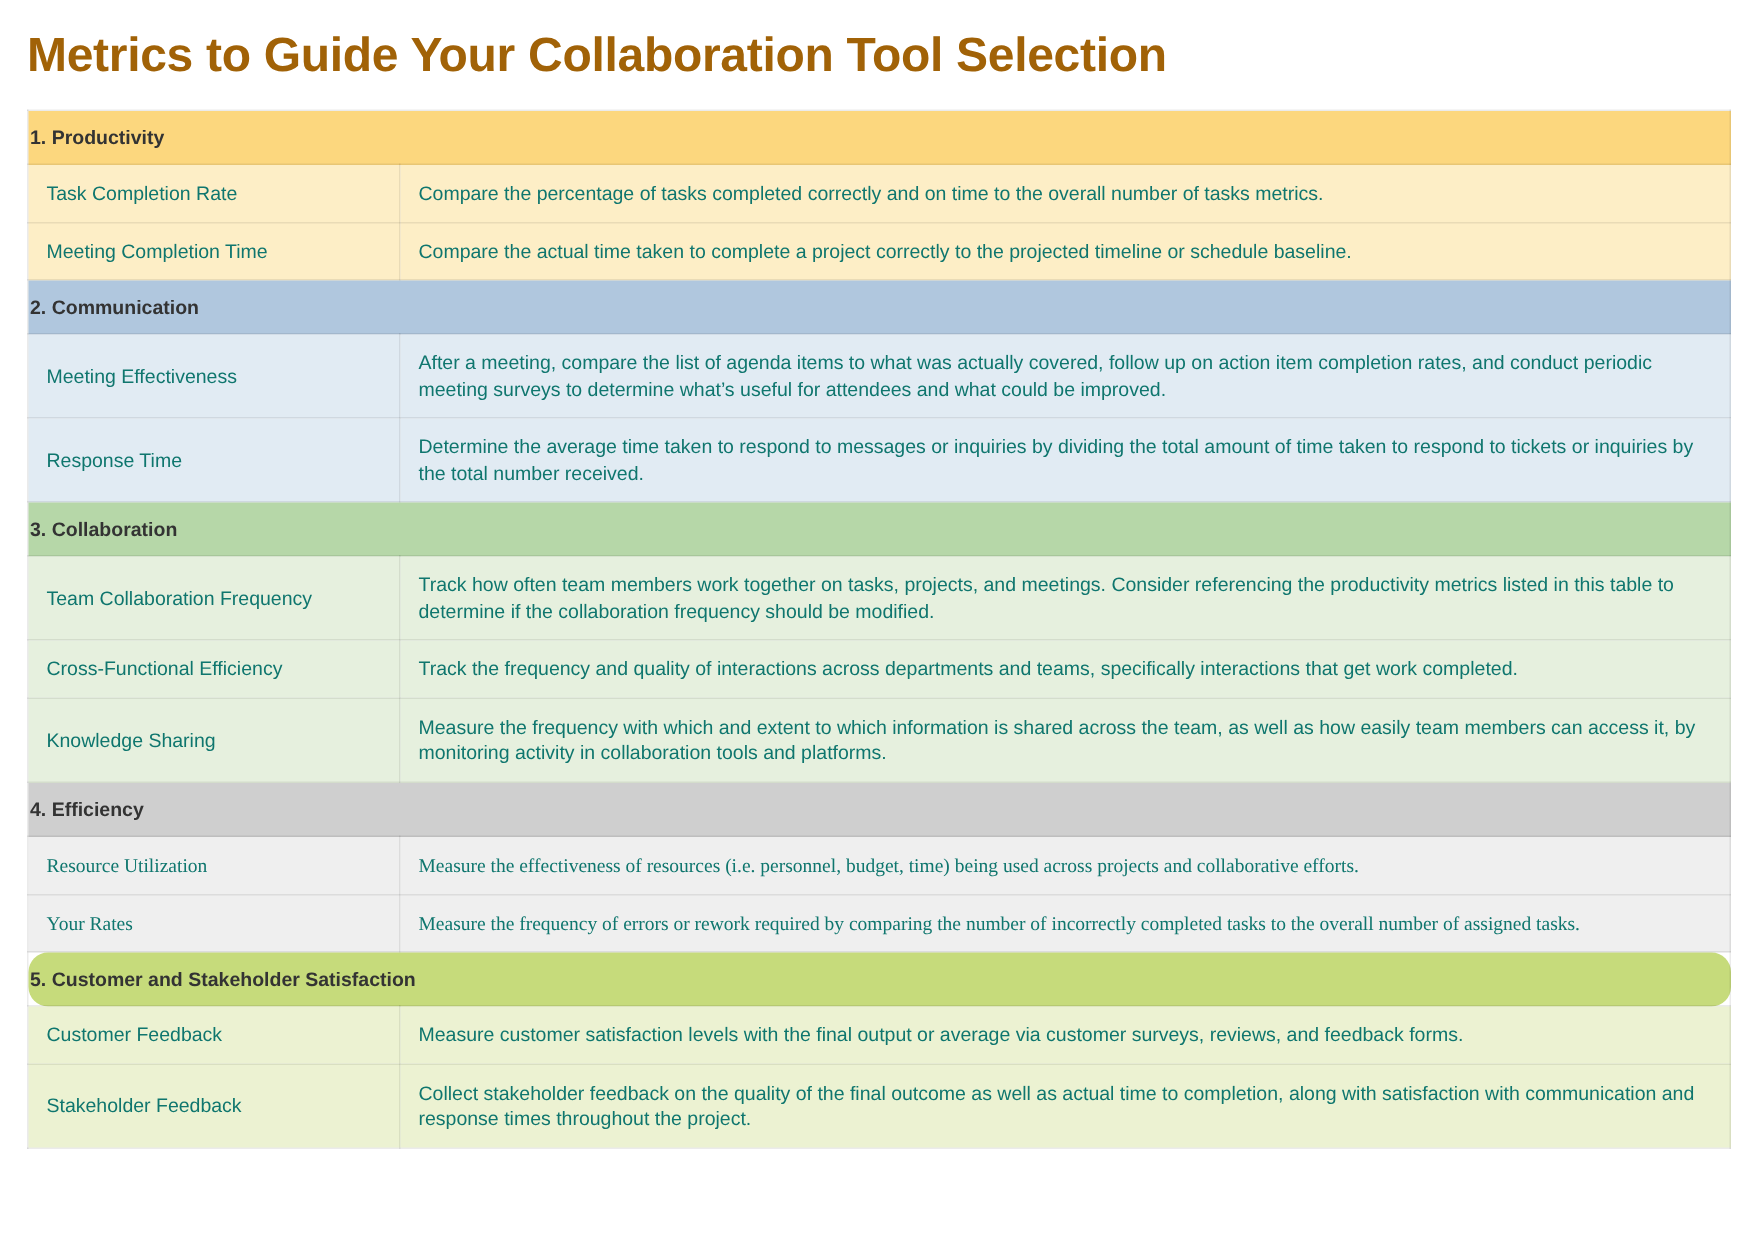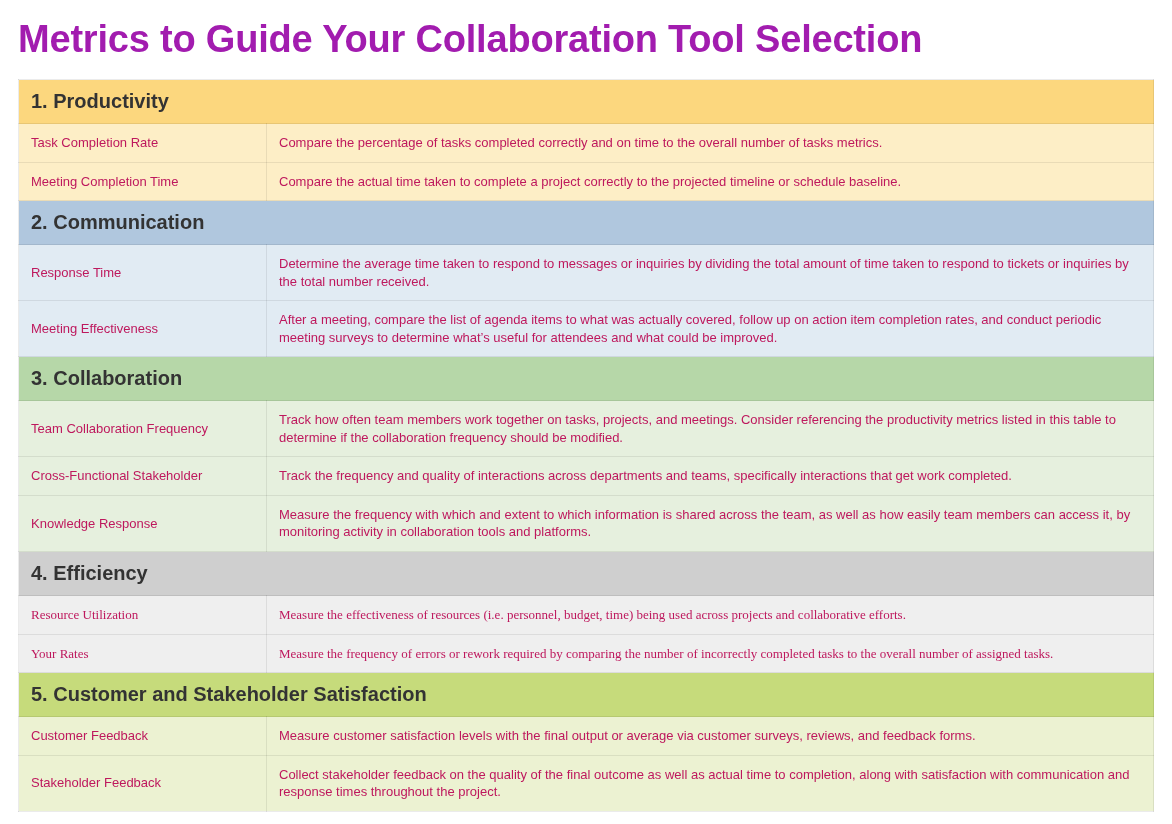--- a/index.html
+++ b/index.html
@@ -12,8 +12,8 @@
     width: 1172px;
   }
   h1 {
-    color: #a21caf;
-    font-size: 38px;
+    color: #a16207;
+    font-size: 32px;
     font-weight: 700;
     margin: 0 0 18px 0;
     letter-spacing: -0.2px;

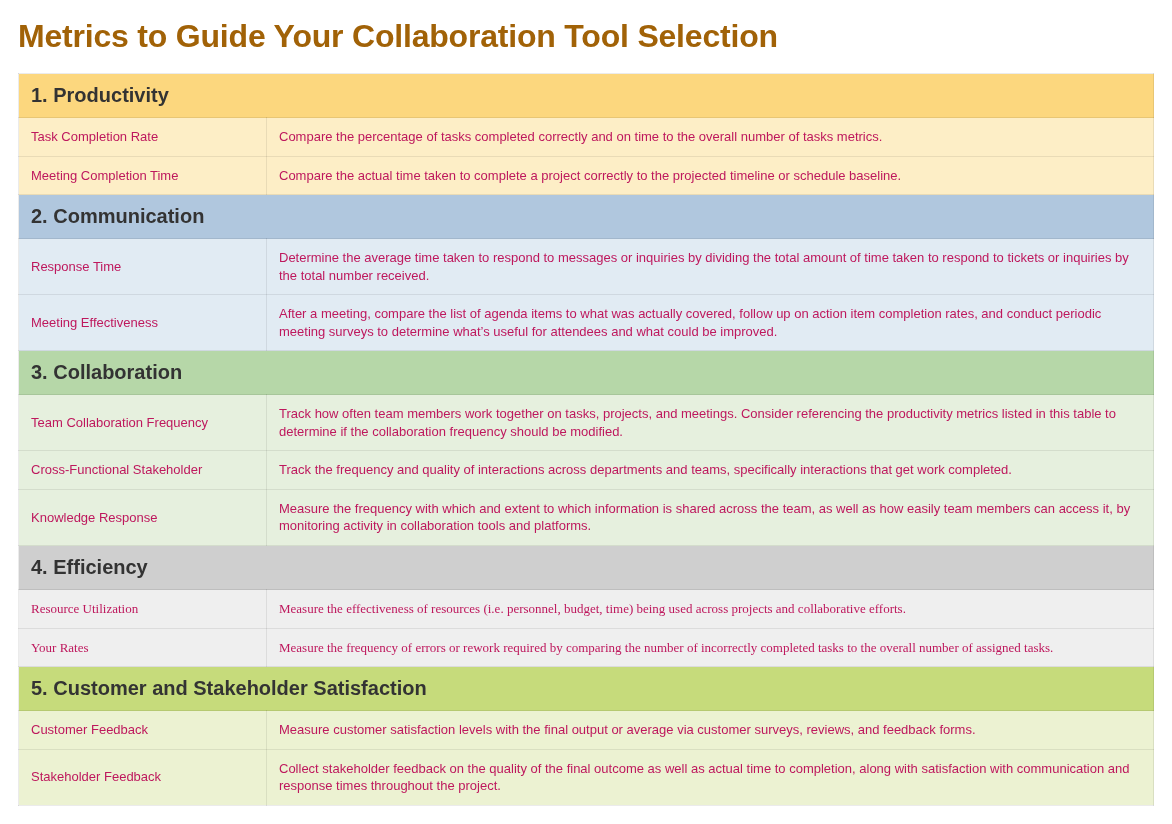--- a/index.html
+++ b/index.html
@@ -25,9 +25,9 @@
   }
   .cat td {
     font-weight: 700;
-    font-size: 20px;
+    font-size: 13px;
     color: #333;
-    padding: 10px 12px;
+    padding: 10px 1px;
     border: 1px solid rgba(0,0,0,0.08);
   }
   .row td {

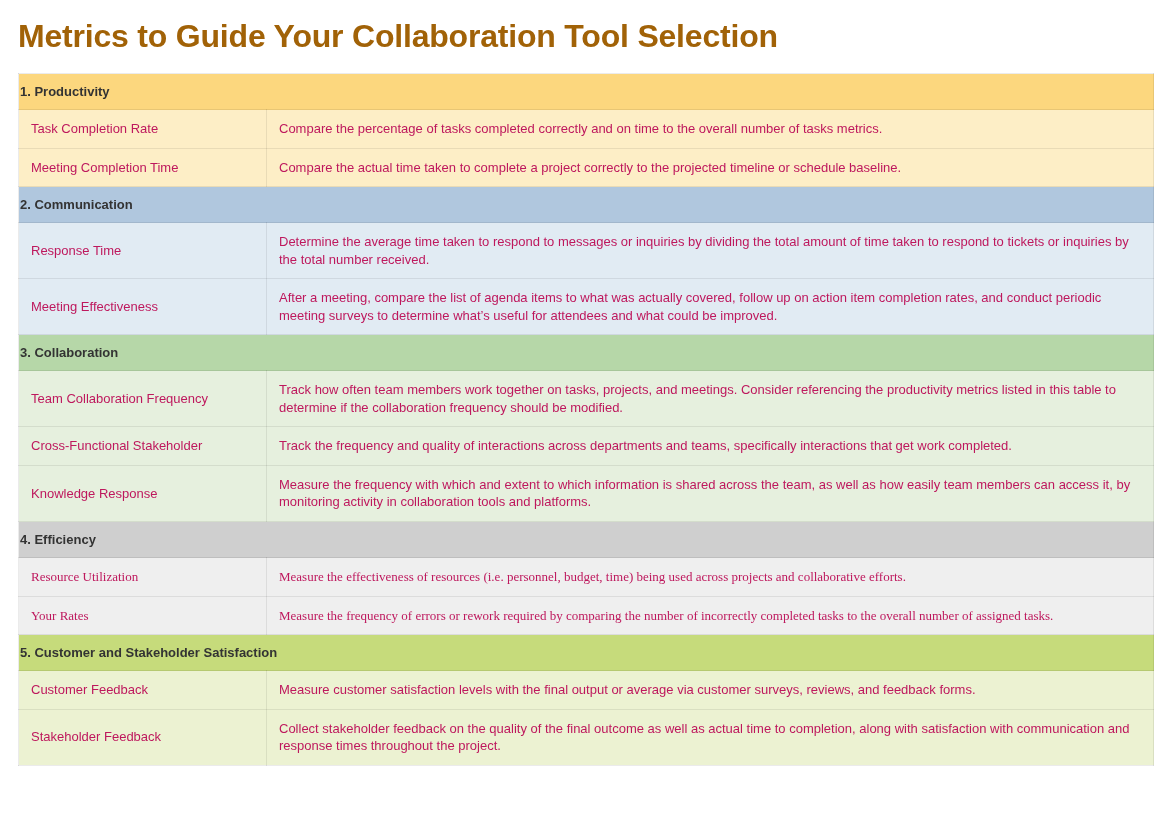--- a/index.html
+++ b/index.html
@@ -32,7 +32,7 @@
   }
   .row td {
     font-size: 13px;
-    color: #be185d;
+    color: #0f766e;
     padding: 10px 12px;
     vertical-align: middle;
     border: 1px solid rgba(0,0,0,0.08);

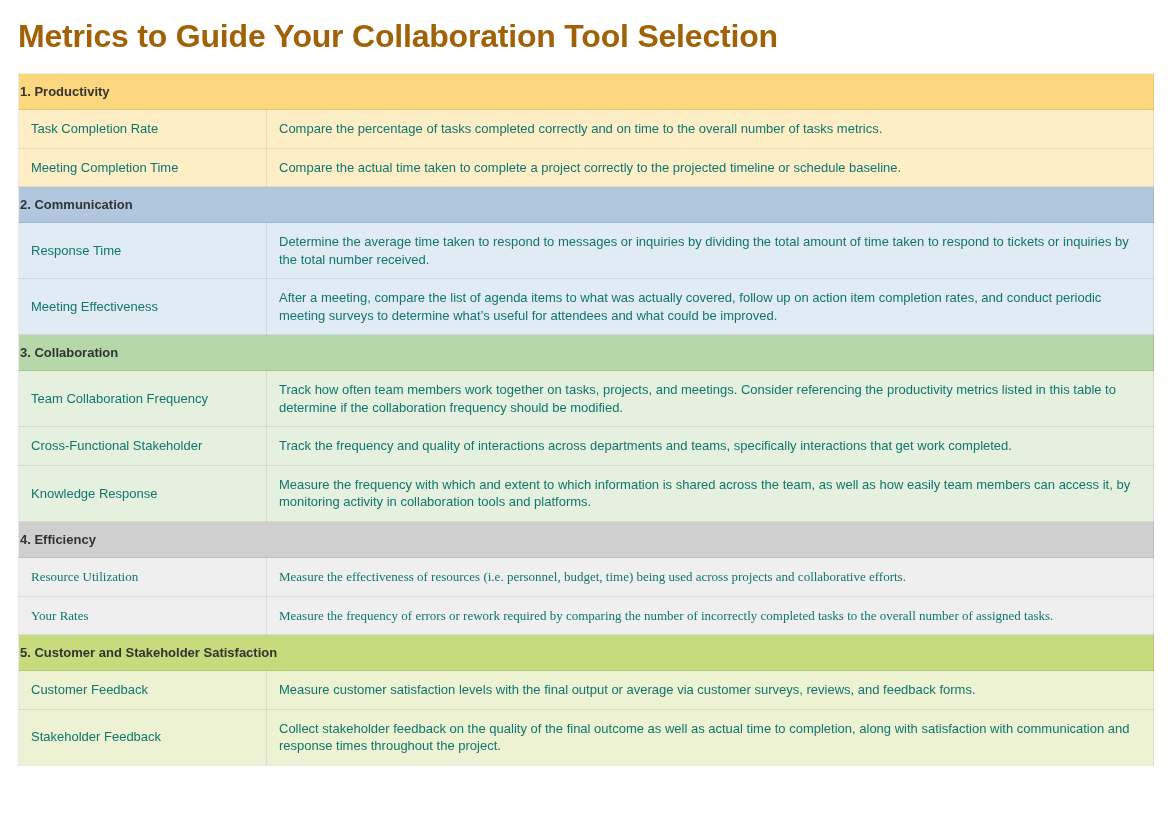--- a/index.html
+++ b/index.html
@@ -78,12 +78,12 @@
         <td colspan="2" class="c2-h">2. Communication</td>
       </tr>
       <tr class="row">
+        <td class="c2-r">Meeting Effectiveness</td>
+        <td class="c2-r">After a meeting, compare the list of agenda items to what was actually covered, follow up on action item completion rates, and conduct periodic meeting surveys to determine what’s useful for attendees and what could be improved.</td>
+      </tr>
+      <tr class="row">
         <td class="c2-r">Response Time</td>
         <td class="c2-r">Determine the average time taken to respond to messages or inquiries by dividing the total amount of time taken to respond to tickets or inquiries by the total number received.</td>
-      </tr>
-      <tr class="row">
-        <td class="c2-r">Meeting Effectiveness</td>
-        <td class="c2-r">After a meeting, compare the list of agenda items to what was actually covered, follow up on action item completion rates, and conduct periodic meeting surveys to determine what’s useful for attendees and what could be improved.</td>
       </tr>
       <tr class="cat">
         <td colspan="2" class="c3-h">3. Collaboration</td>

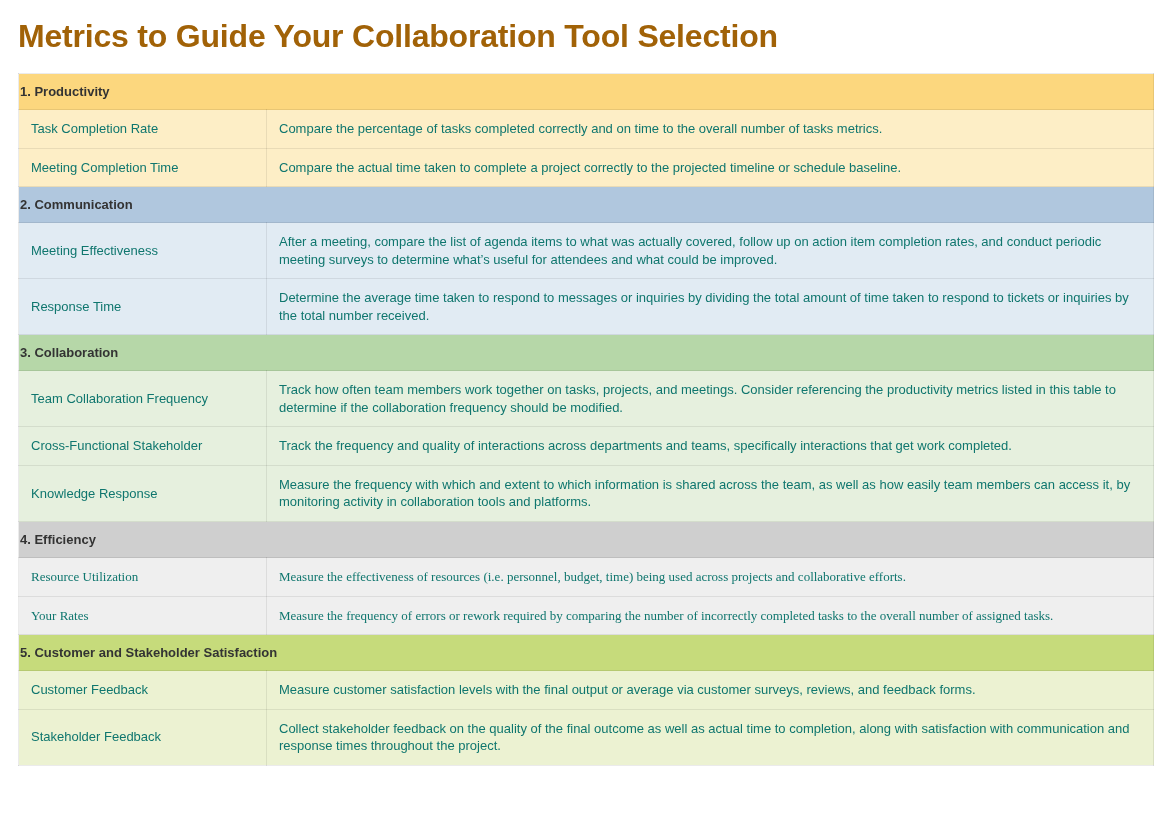--- a/index.html
+++ b/index.html
@@ -93,7 +93,7 @@
         <td class="c3-r">Track how often team members work together on tasks, projects, and meetings. Consider referencing the productivity metrics listed in this table to determine if the collaboration frequency should be modified.</td>
       </tr>
       <tr class="row">
-        <td class="c3-r">Cross-Functional Stakeholder</td>
+        <td class="c3-r">Cross-Functional Efficiency</td>
         <td class="c3-r">Track the frequency and quality of interactions across departments and teams, specifically interactions that get work completed.</td>
       </tr>
       <tr class="row">

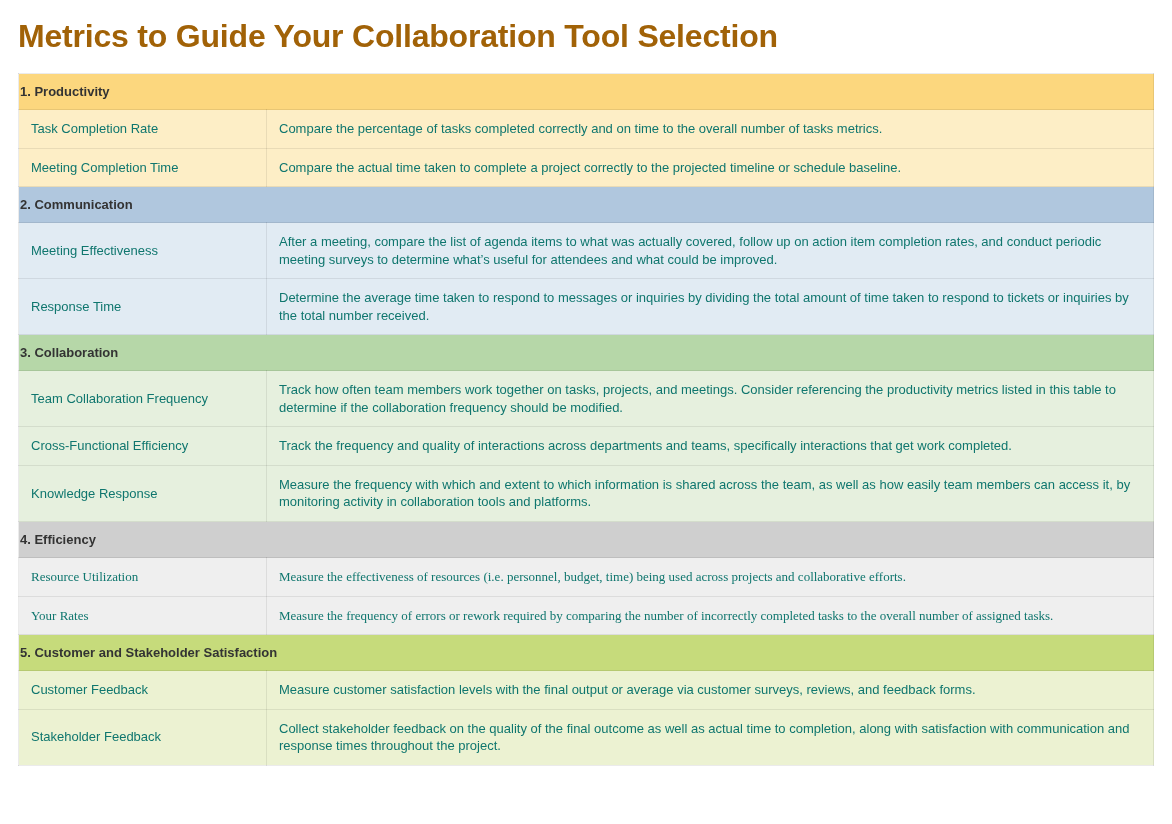--- a/index.html
+++ b/index.html
@@ -97,7 +97,7 @@
         <td class="c3-r">Track the frequency and quality of interactions across departments and teams, specifically interactions that get work completed.</td>
       </tr>
       <tr class="row">
-        <td class="c3-r">Knowledge Response</td>
+        <td class="c3-r">Knowledge Sharing</td>
         <td class="c3-r">Measure the frequency with which and extent to which information is shared across the team, as well as how easily team members can access it, by monitoring activity in collaboration tools and platforms.</td>
       </tr>
       <tr class="cat">

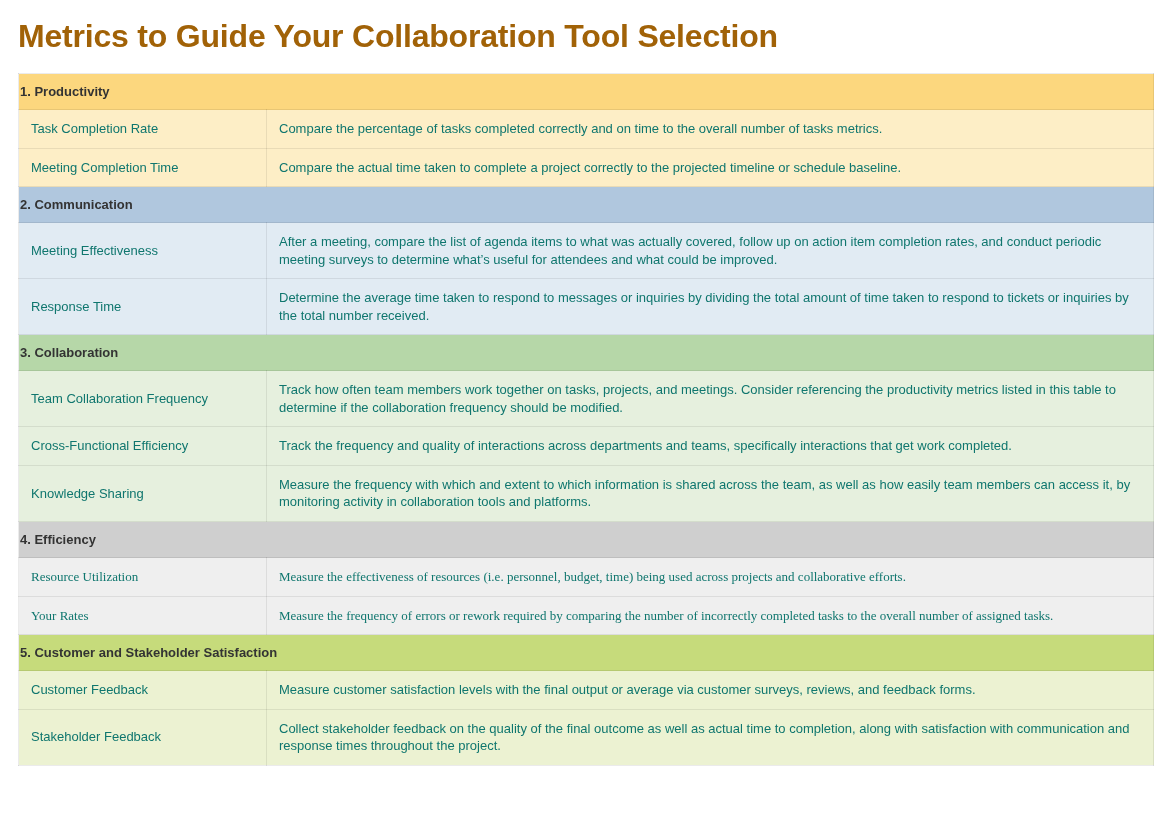--- a/index.html
+++ b/index.html
@@ -49,7 +49,7 @@
   .c3-r { background: #e6f0de; }
   .c4-h { background: #cfcfcf; }
   .c4-r { background: #efefef; font-family: Liberation Serif, serif; }
-  .c5-h { background: #c6db7b; }
+  .c5-h { background: #c6db7b; border-radius: 13px; }
   .c5-r { background: #ecf2d2; margin-left: 48px; }
 </style>
 </head>

